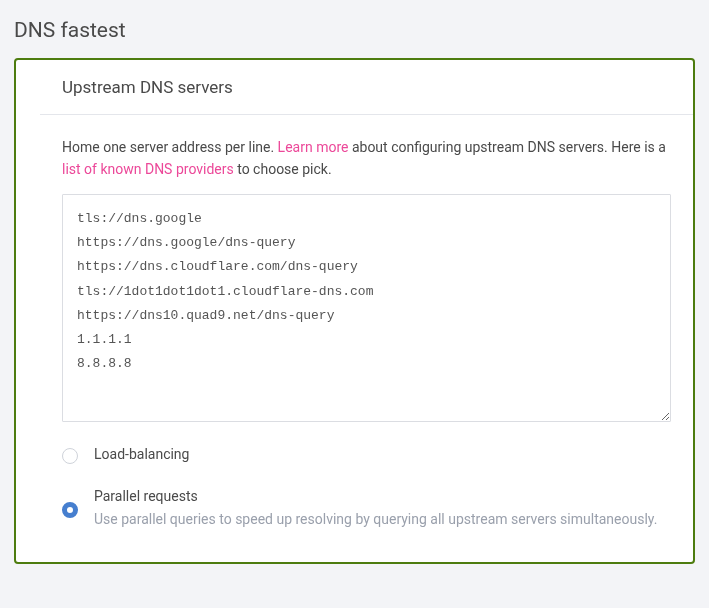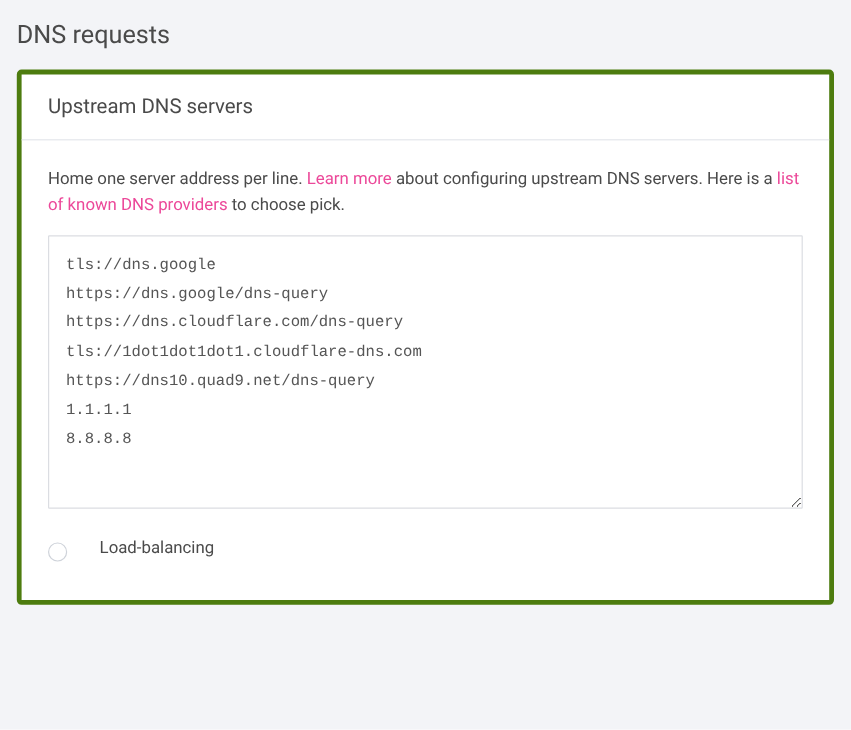--- a/index.html
+++ b/index.html
@@ -105,7 +105,7 @@
 </head>
 <body>
 
-<h1 class="page-title">DNS requests</h1>
+<h1 class="page-title">DNS fastest</h1>
 
 <div class="card">
   <div class="card-header">Upstream DNS servers</div>

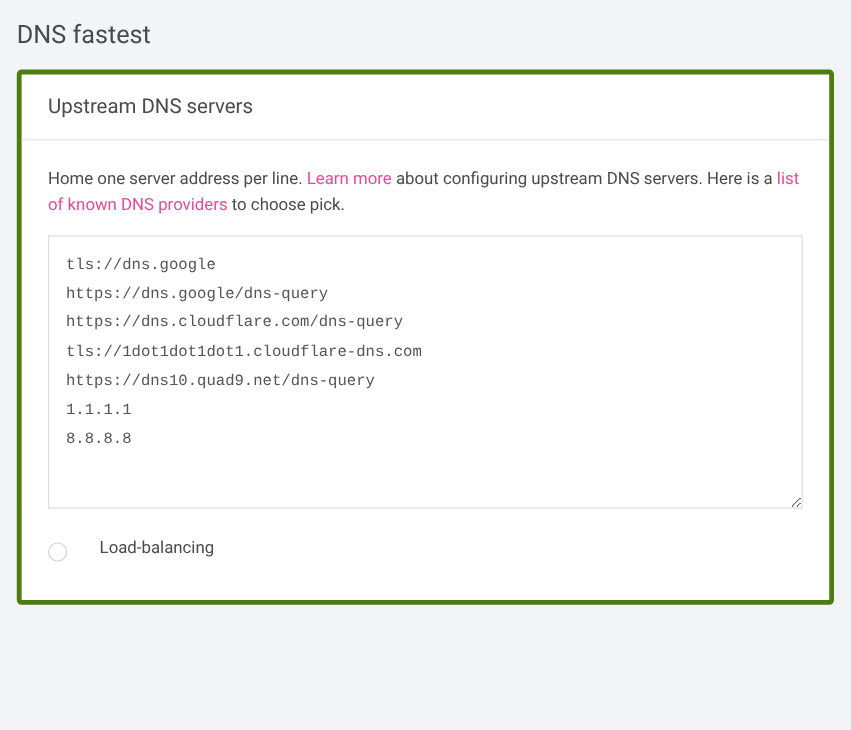--- a/index.html
+++ b/index.html
@@ -24,9 +24,10 @@
     }
     .card {
       background: #fff;
-      border: 4px solid #4d7c0f;
+      border: 2px solid #4d7c0f;
       border-radius: 4px;
       margin: 0 14px;
+      padding-left: 24px;
     }
     .card-header {
       font-size: 17px;

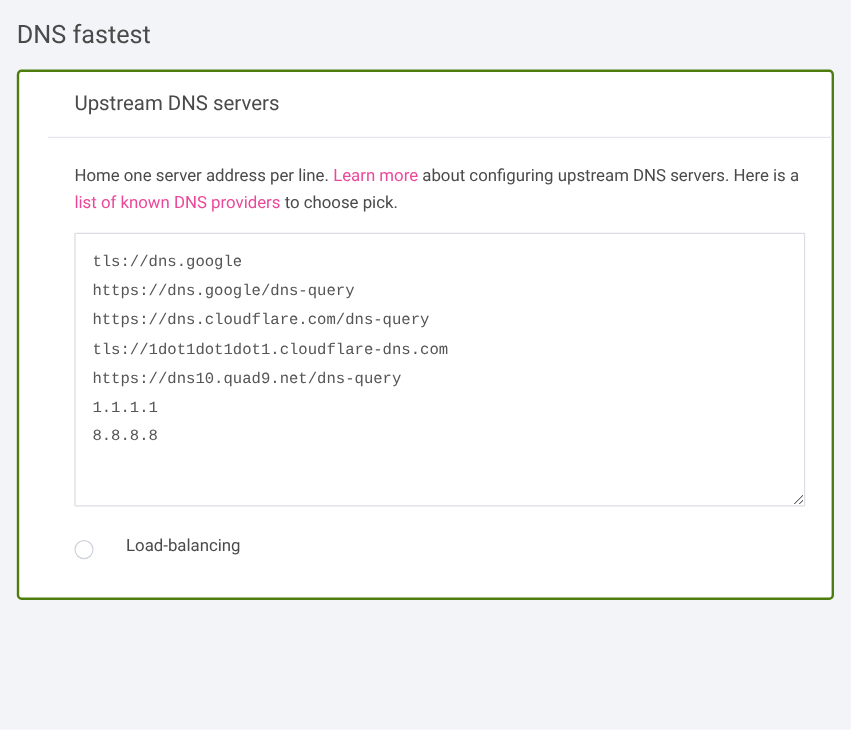--- a/index.html
+++ b/index.html
@@ -69,8 +69,8 @@
     }
     .radio-item {
       display: flex;
-      align-items: flex-end;
-      gap: 27px;
+      align-items: center;
+      gap: 16px;
       margin-bottom: 22px;
     }
     .radio-circle {

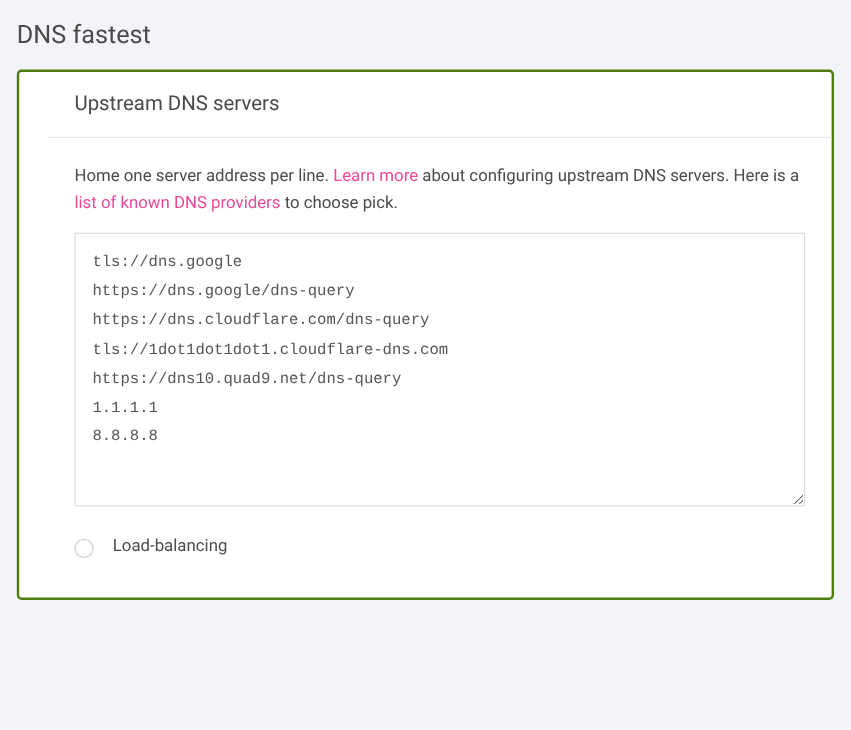--- a/index.html
+++ b/index.html
@@ -133,6 +133,13 @@
         </div>
       </div>
 
+      <div class="radio-item">
+        <span class="radio-circle selected"></span>
+        <div class="radio-content">
+          <div class="radio-label">Parallel requests</div>
+          <div class="radio-desc">Use parallel queries to speed up resolving by querying all upstream servers simultaneously.</div>
+        </div>
+      </div>
 
     </div>
 

